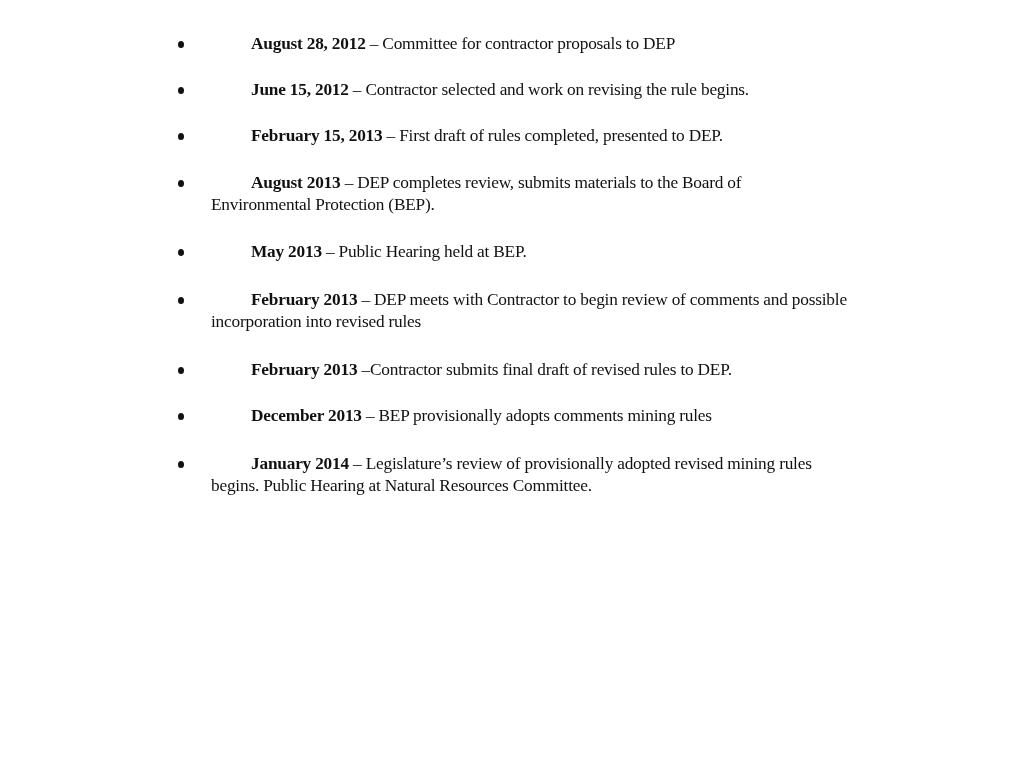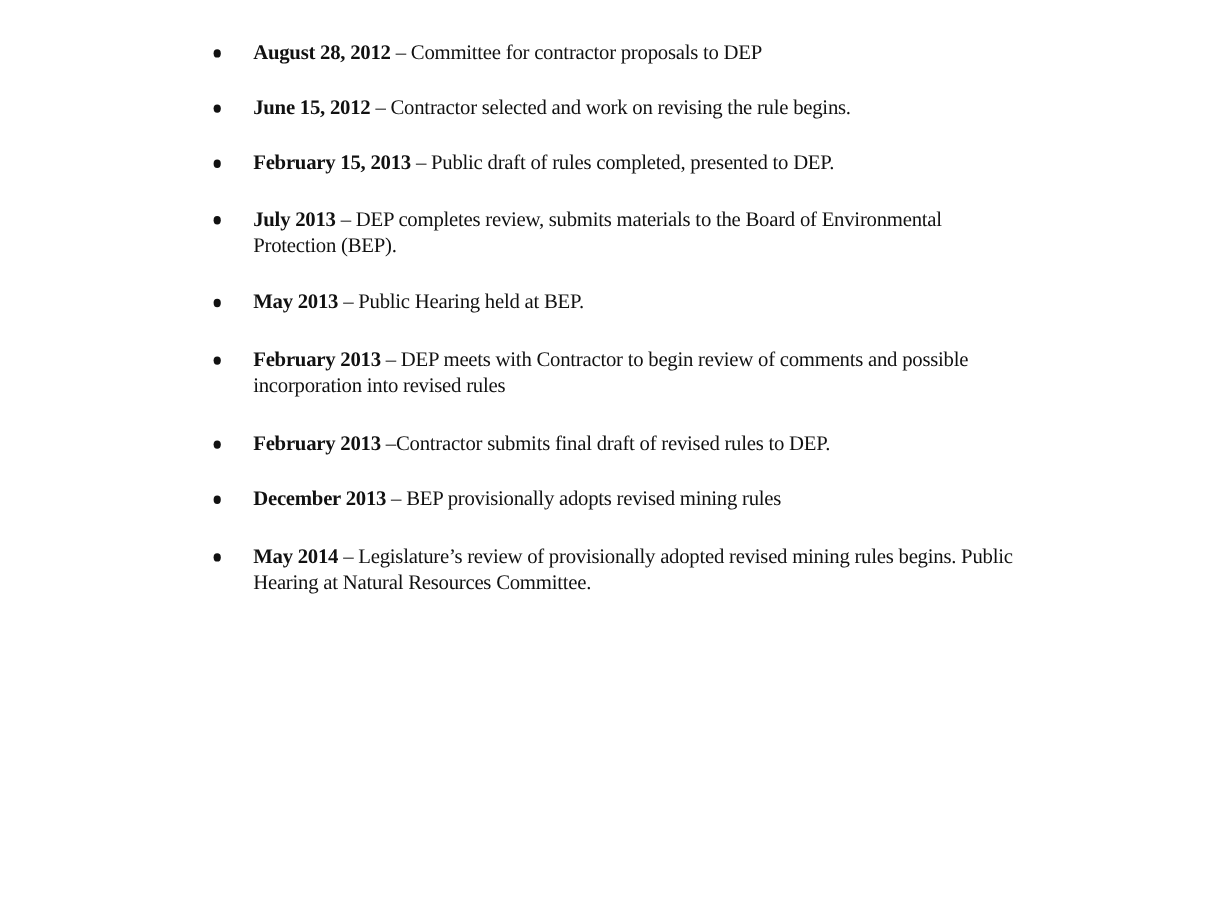--- a/index.html
+++ b/index.html
@@ -49,6 +49,7 @@
   }
   .date {
     font-weight: bold;
+    margin-left: 40px;
   }
 </style>
 </head>

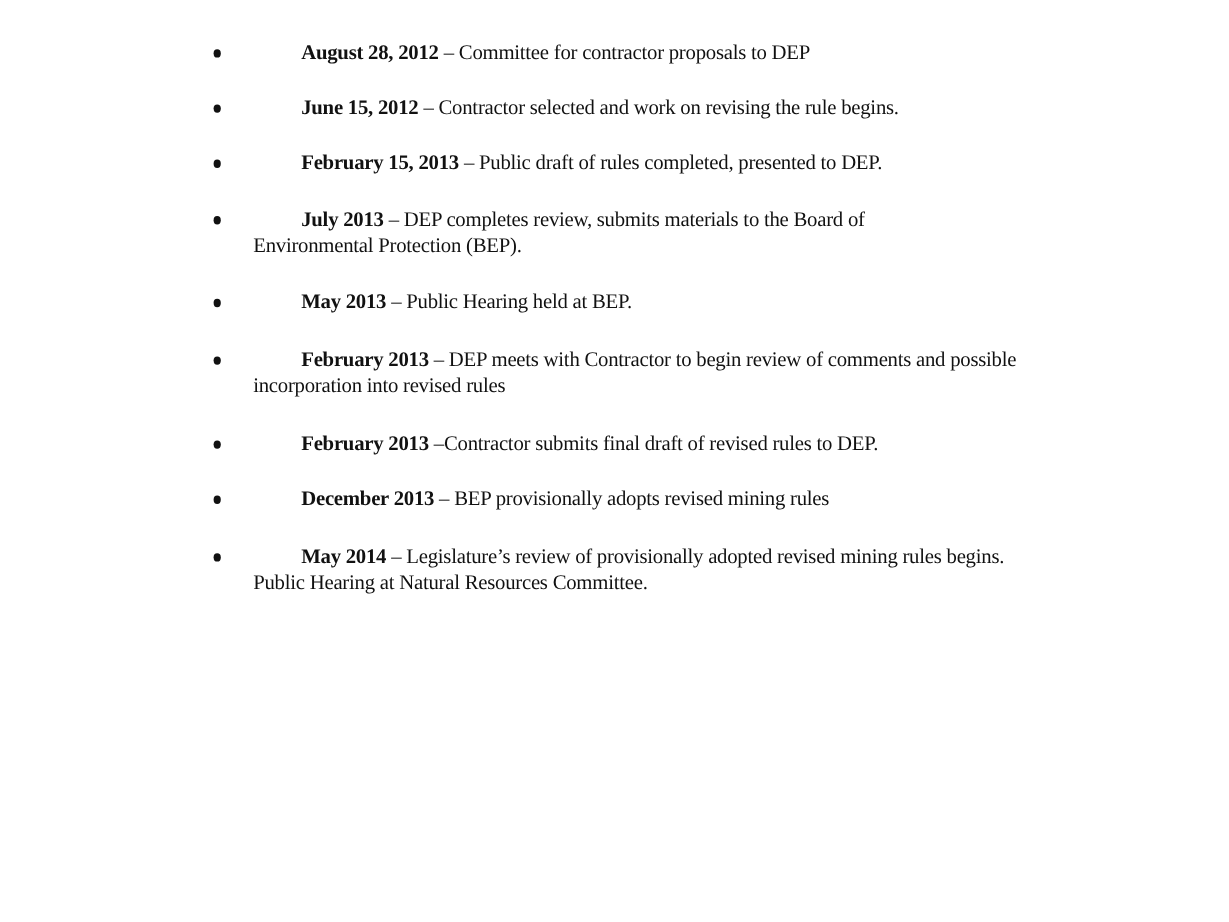--- a/index.html
+++ b/index.html
@@ -66,7 +66,7 @@
   </li>
   <li class="item" style="top:125px;">
     <span class="bullet"></span>
-    <span class="text"><span class="date">February 15, 2013</span><span> – </span><span>Public draft of rules completed, presented to DEP.</span></span>
+    <span class="text"><span class="date">February 15, 2013</span><span> – </span><span>First draft of rules completed, presented to DEP.</span></span>
   </li>
   <li class="item" style="top:172px;">
     <span class="bullet"></span>

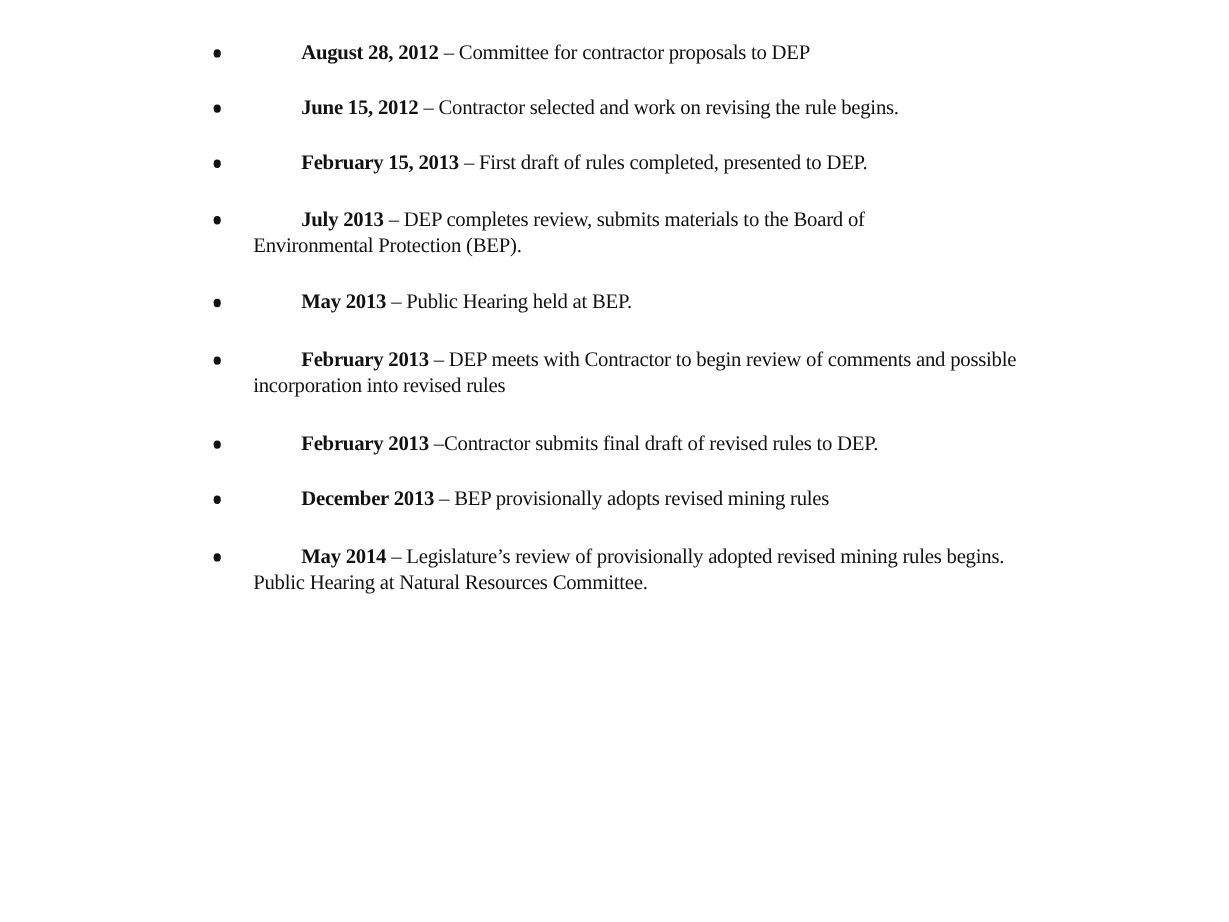--- a/index.html
+++ b/index.html
@@ -70,7 +70,7 @@
   </li>
   <li class="item" style="top:172px;">
     <span class="bullet"></span>
-    <span class="text" style="width:600px;"><span class="date">July 2013</span><span> – </span><span>DEP completes review, submits materials to the Board of Environmental Protection (BEP).</span></span>
+    <span class="text" style="width:600px;"><span class="date">August 2013</span><span> – </span><span>DEP completes review, submits materials to the Board of Environmental Protection (BEP).</span></span>
   </li>
   <li class="item" style="top:241px;">
     <span class="bullet"></span>

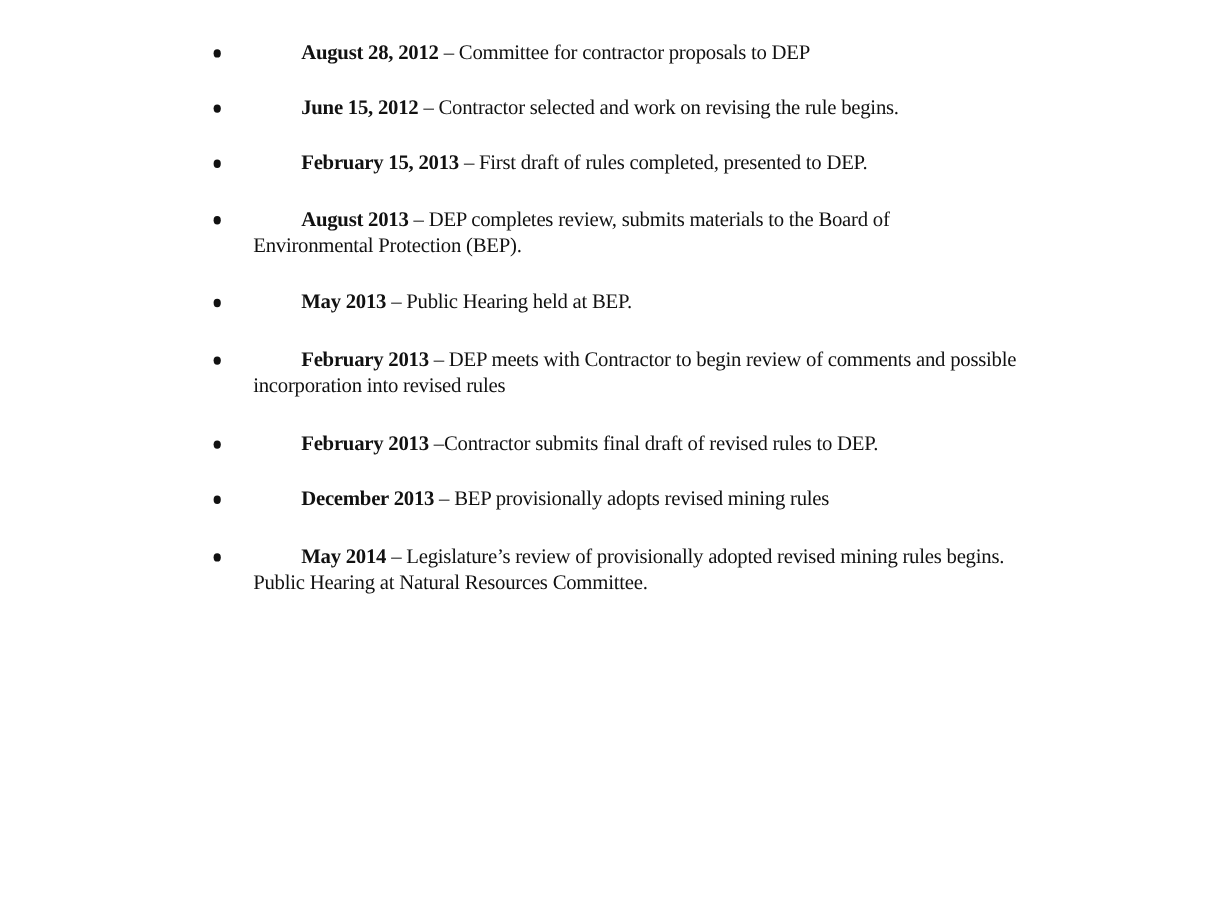--- a/index.html
+++ b/index.html
@@ -86,7 +86,7 @@
   </li>
   <li class="item" style="top:405px;">
     <span class="bullet"></span>
-    <span class="text"><span class="date">December 2013</span><span> – </span><span>BEP provisionally adopts revised mining rules</span></span>
+    <span class="text"><span class="date">December 2013</span><span> – </span><span>BEP provisionally adopts comments mining rules</span></span>
   </li>
   <li class="item" style="top:453px;">
     <span class="bullet"></span>

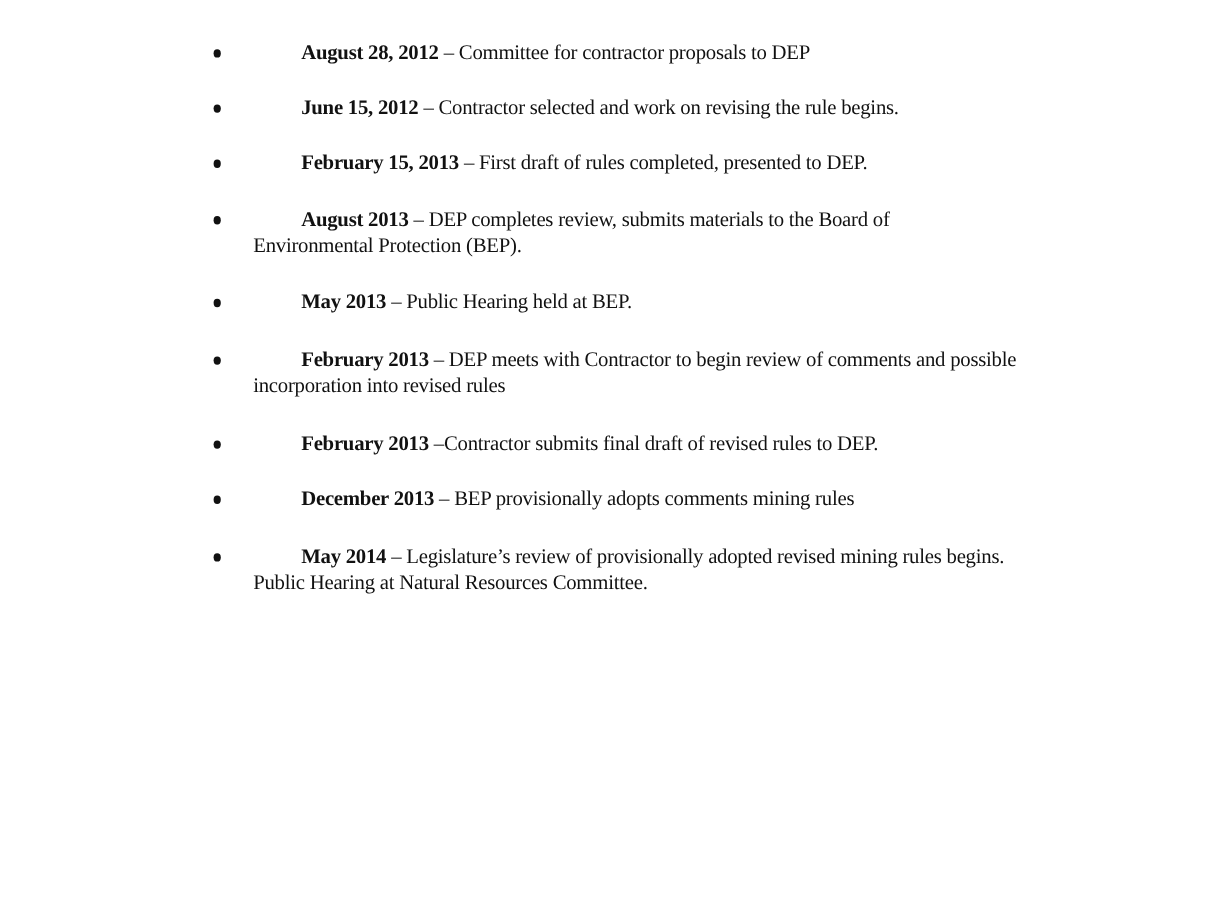--- a/index.html
+++ b/index.html
@@ -90,7 +90,7 @@
   </li>
   <li class="item" style="top:453px;">
     <span class="bullet"></span>
-    <span class="text"><span class="date">May 2014</span><span> – </span><span>Legislature’s review of provisionally adopted revised mining rules begins.  Public Hearing at Natural Resources Committee.</span></span>
+    <span class="text"><span class="date">January 2014</span><span> – </span><span>Legislature’s review of provisionally adopted revised mining rules begins.  Public Hearing at Natural Resources Committee.</span></span>
   </li>
 </ul>
 

